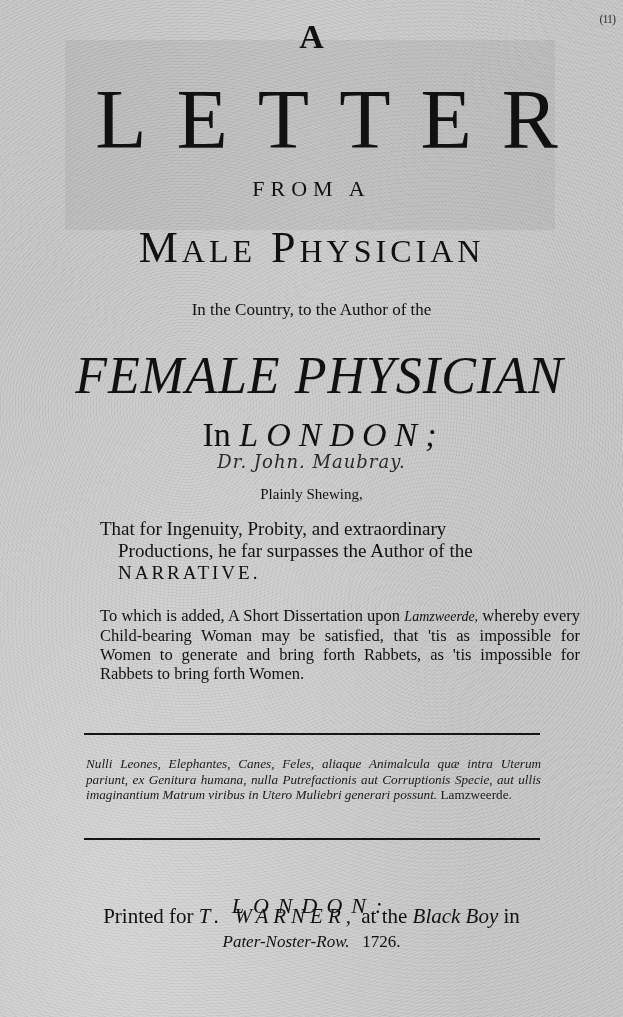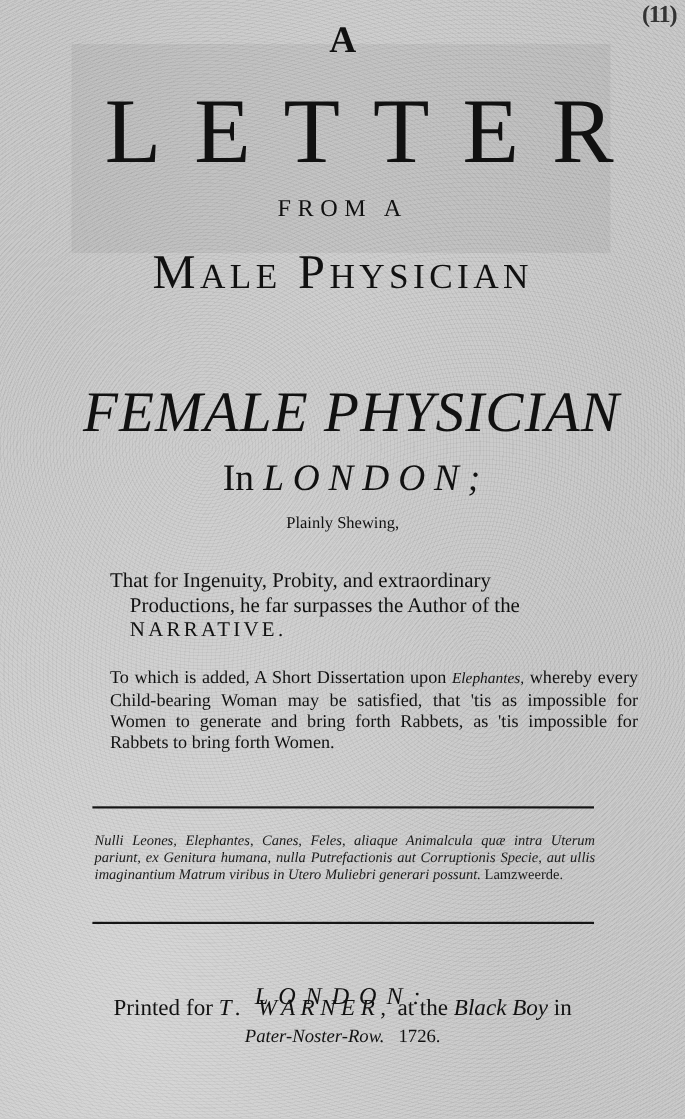--- a/index.html
+++ b/index.html
@@ -23,8 +23,8 @@
     background:rgba(0,0,0,0.05);
   }
   .folio {
-    position:absolute; top:0px; right:8px;
-    font-size:22px; color:#333; letter-spacing:-1px;font-weight:bold;
+    position:absolute; top:12px; right:8px;
+    font-size:12px; color:#333; letter-spacing:-1px;
   }
   .abs { position:absolute; left:0; width:623px; text-align:center; white-space:nowrap; }
   .t-a { top:18px; font-size:34px; font-weight:bold; }

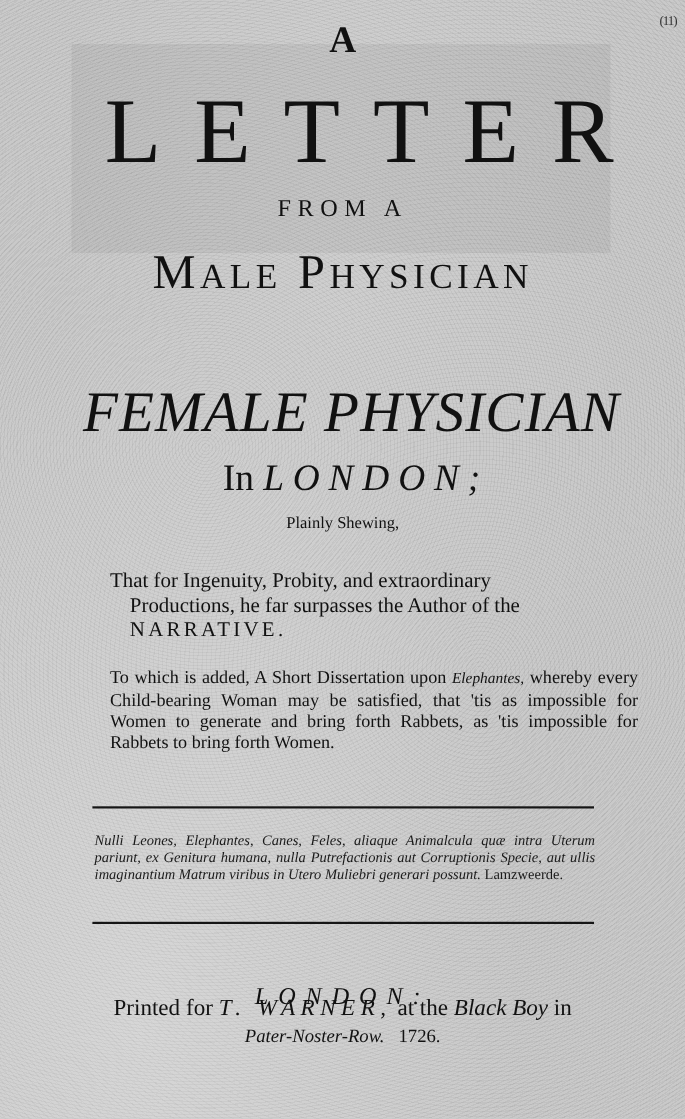--- a/index.html
+++ b/index.html
@@ -85,6 +85,7 @@
 
   <div class="abs t-from">FROM A</div>
 
+  <div class="abs t-country">In the Country, to the Author of the</div>
   <div class="abs t-female">FEMALE PHYSICIAN</div>
 
   <div class="abs t-inlondon">

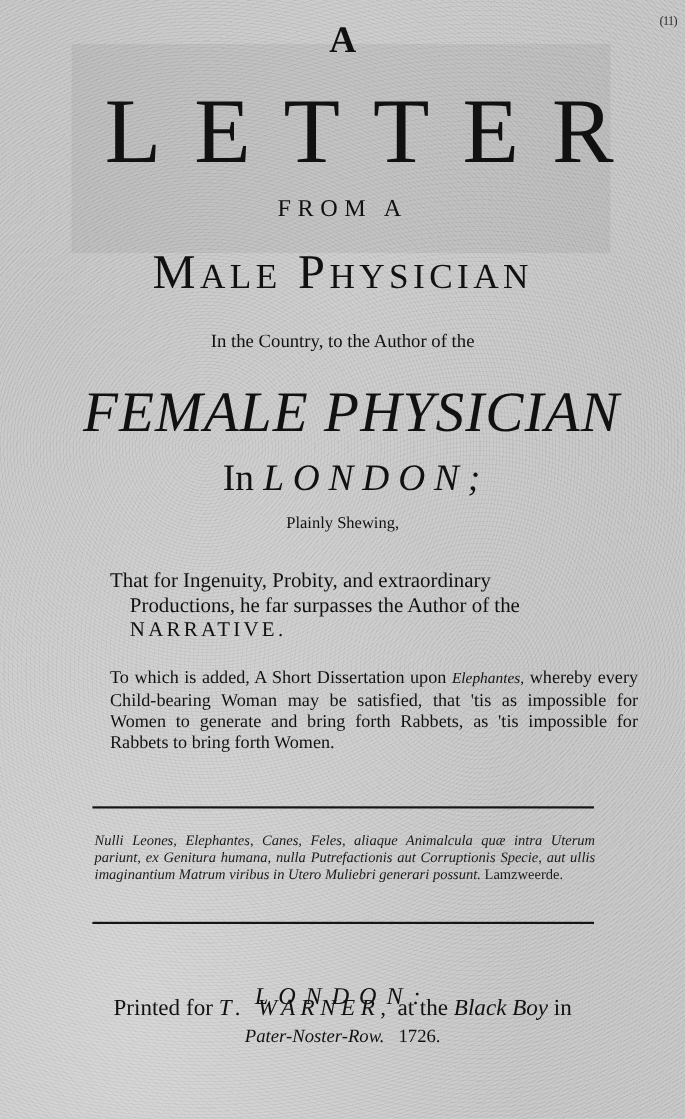--- a/index.html
+++ b/index.html
@@ -93,6 +93,7 @@
     <span class="london">LONDON;</span>
   </div>
 
+  <div class="abs t-hand">Dr. John. Maubray.</div>
   <div class="abs t-plainly">Plainly Shewing,</div>
 
   <div class="para p1">

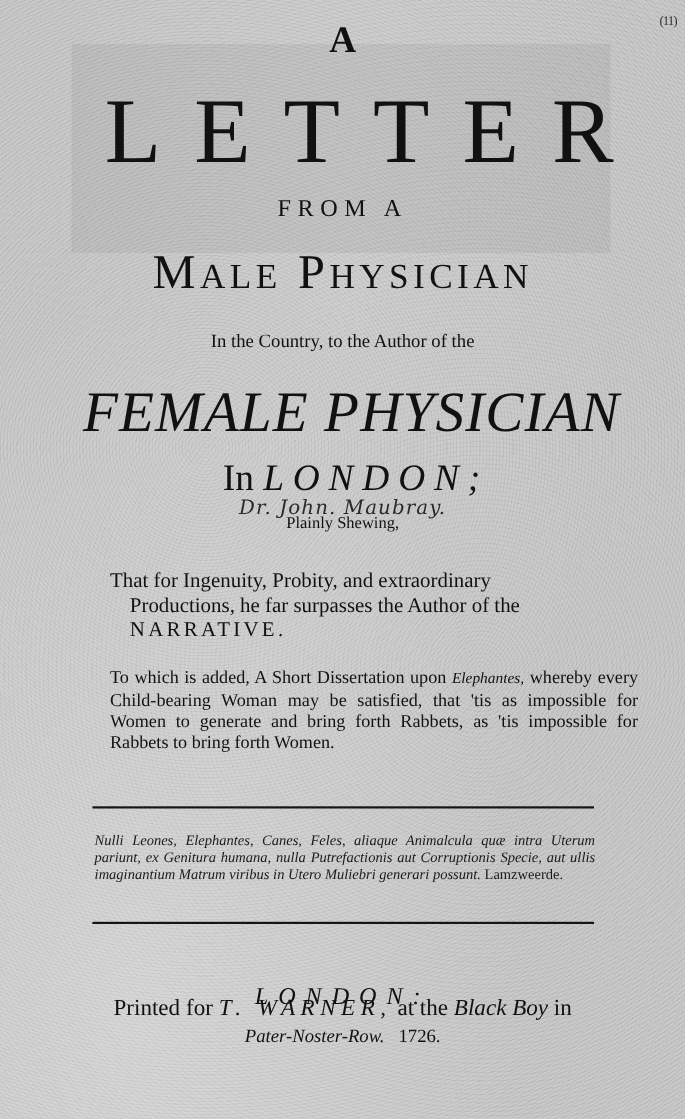--- a/index.html
+++ b/index.html
@@ -40,7 +40,7 @@
     top:451px; font-size:18px; font-style:italic; color:#2a2a2a;
     font-family:"DejaVu Serif",serif; letter-spacing:1px;
   }
-  .t-plainly { top:468px; font-size:15px; }
+  .t-plainly { top:486px; font-size:15px; }
   .para {
     position:absolute; left:76px; width:480px;
     font-size:19px; line-height:22px; text-align:justify;margin-left:24px;

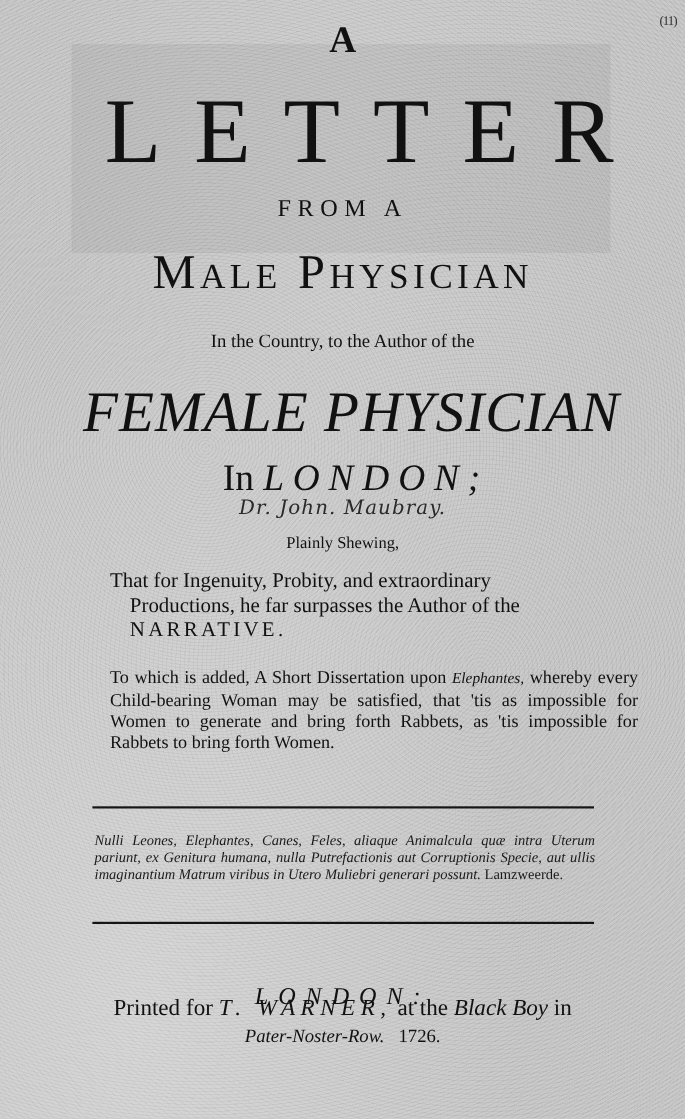--- a/index.html
+++ b/index.html
@@ -104,7 +104,7 @@
 
   <div class="para p2">
     <span>To which is added, A Short Dissertation upon</span>
-    <span class="gen">Elephantes,</span>
+    <span class="gen">Lamzweerde,</span>
     <span>whereby every Child-bearing Woman may be satisfied, that 'tis as impossible for Women to generate and bring forth Rabbets, as 'tis impossible for Rabbets to bring forth Women.</span>
   </div>
 

